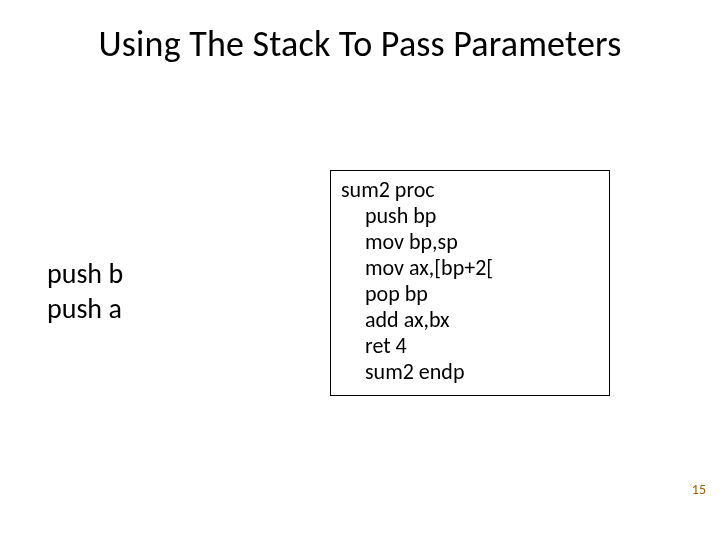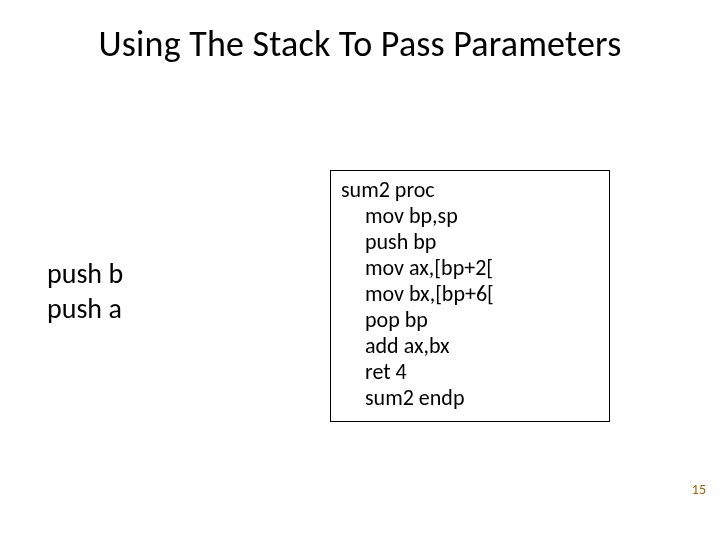--- a/index.html
+++ b/index.html
@@ -28,8 +28,8 @@
 
   <div class="callee-box">
     <div class="line">sum2 proc</div>
+    <div class="line indent">push bp</div>
     <div class="line indent">mov bp,sp</div>
-    <div class="line indent">push bp</div>
     <div class="line indent">mov ax,[bp+2[</div>
     <div class="line indent">mov bx,[bp+6[</div>
     <div class="line indent">pop bp</div>

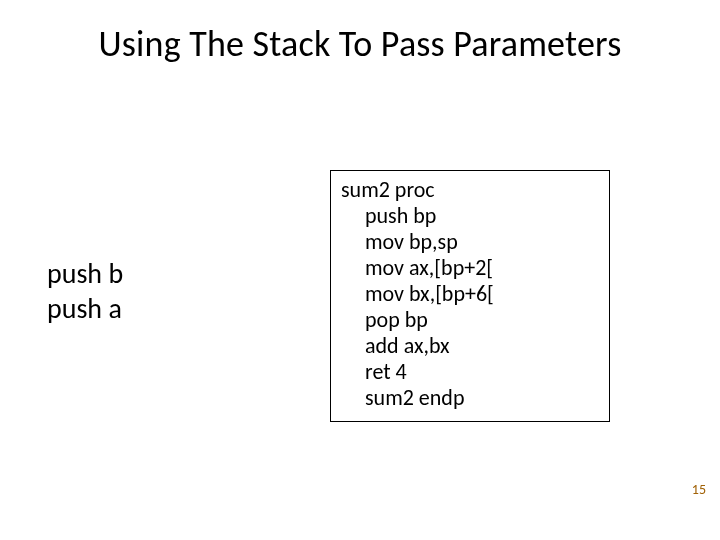--- a/index.html
+++ b/index.html
@@ -31,7 +31,6 @@
     <div class="line indent">push bp</div>
     <div class="line indent">mov bp,sp</div>
     <div class="line indent">mov ax,[bp+2[</div>
-    <div class="line indent">mov bx,[bp+6[</div>
     <div class="line indent">pop bp</div>
     <div class="line indent">add ax,bx</div>
     <div class="line indent">ret 4</div>

